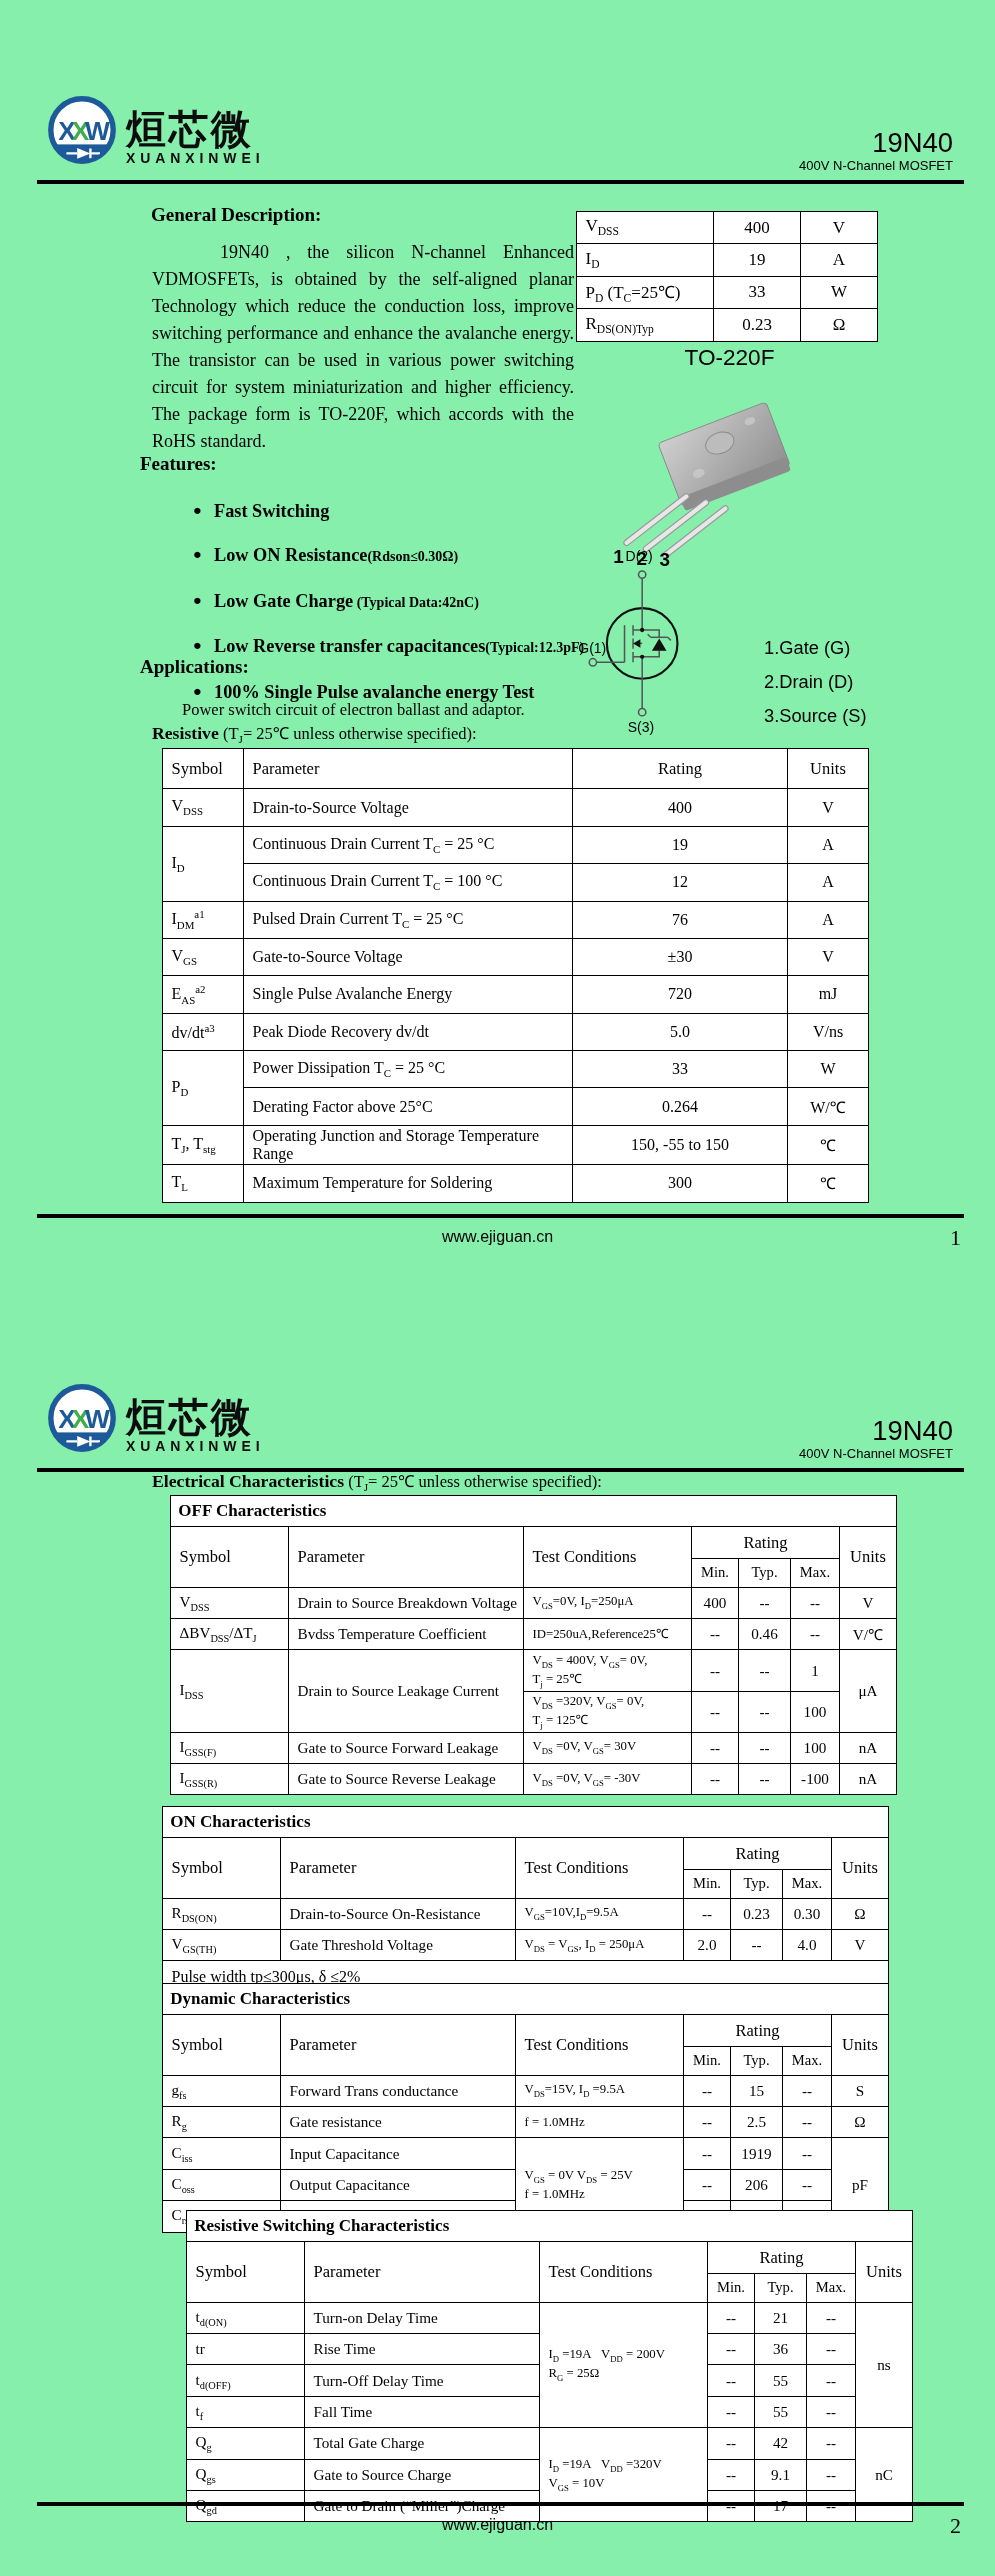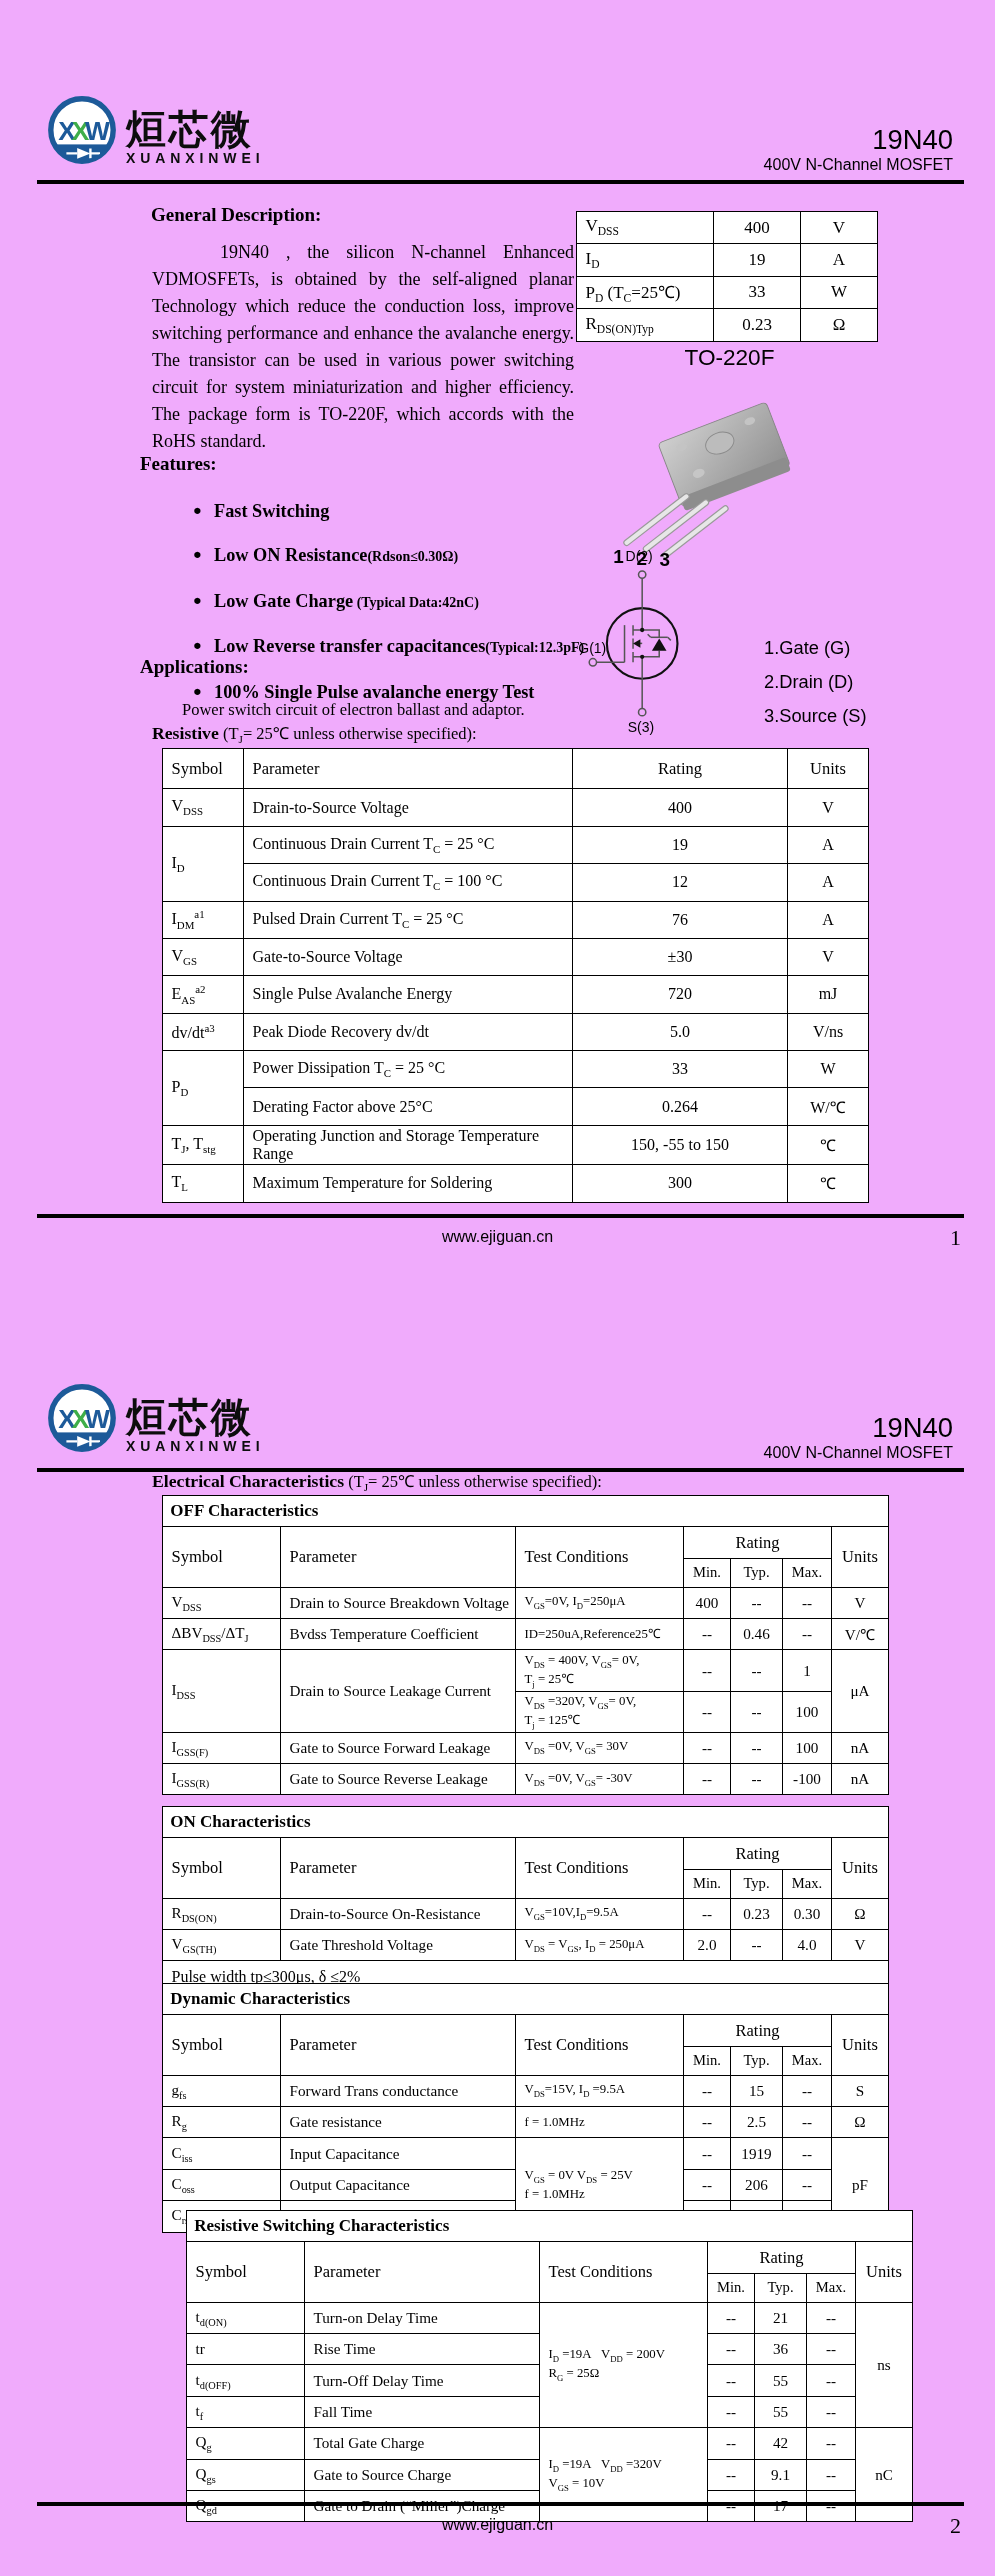--- a/index.html
+++ b/index.html
@@ -4,7 +4,7 @@
 <style>
   html,body{margin:0;padding:0;background:#ffffff;}
   body{width:995px;font-family:"Liberation Serif",serif;color:#000;}
-  .page{position:relative;width:995px;height:1288px;background:#f0abfc;overflow:hidden;}
+  .page{position:relative;width:995px;height:1288px;background:#86efac;overflow:hidden;}
 
   
   .hdr{position:absolute;left:37px;top:78px;width:927px;height:102px;border-bottom:4.3px solid #000;}

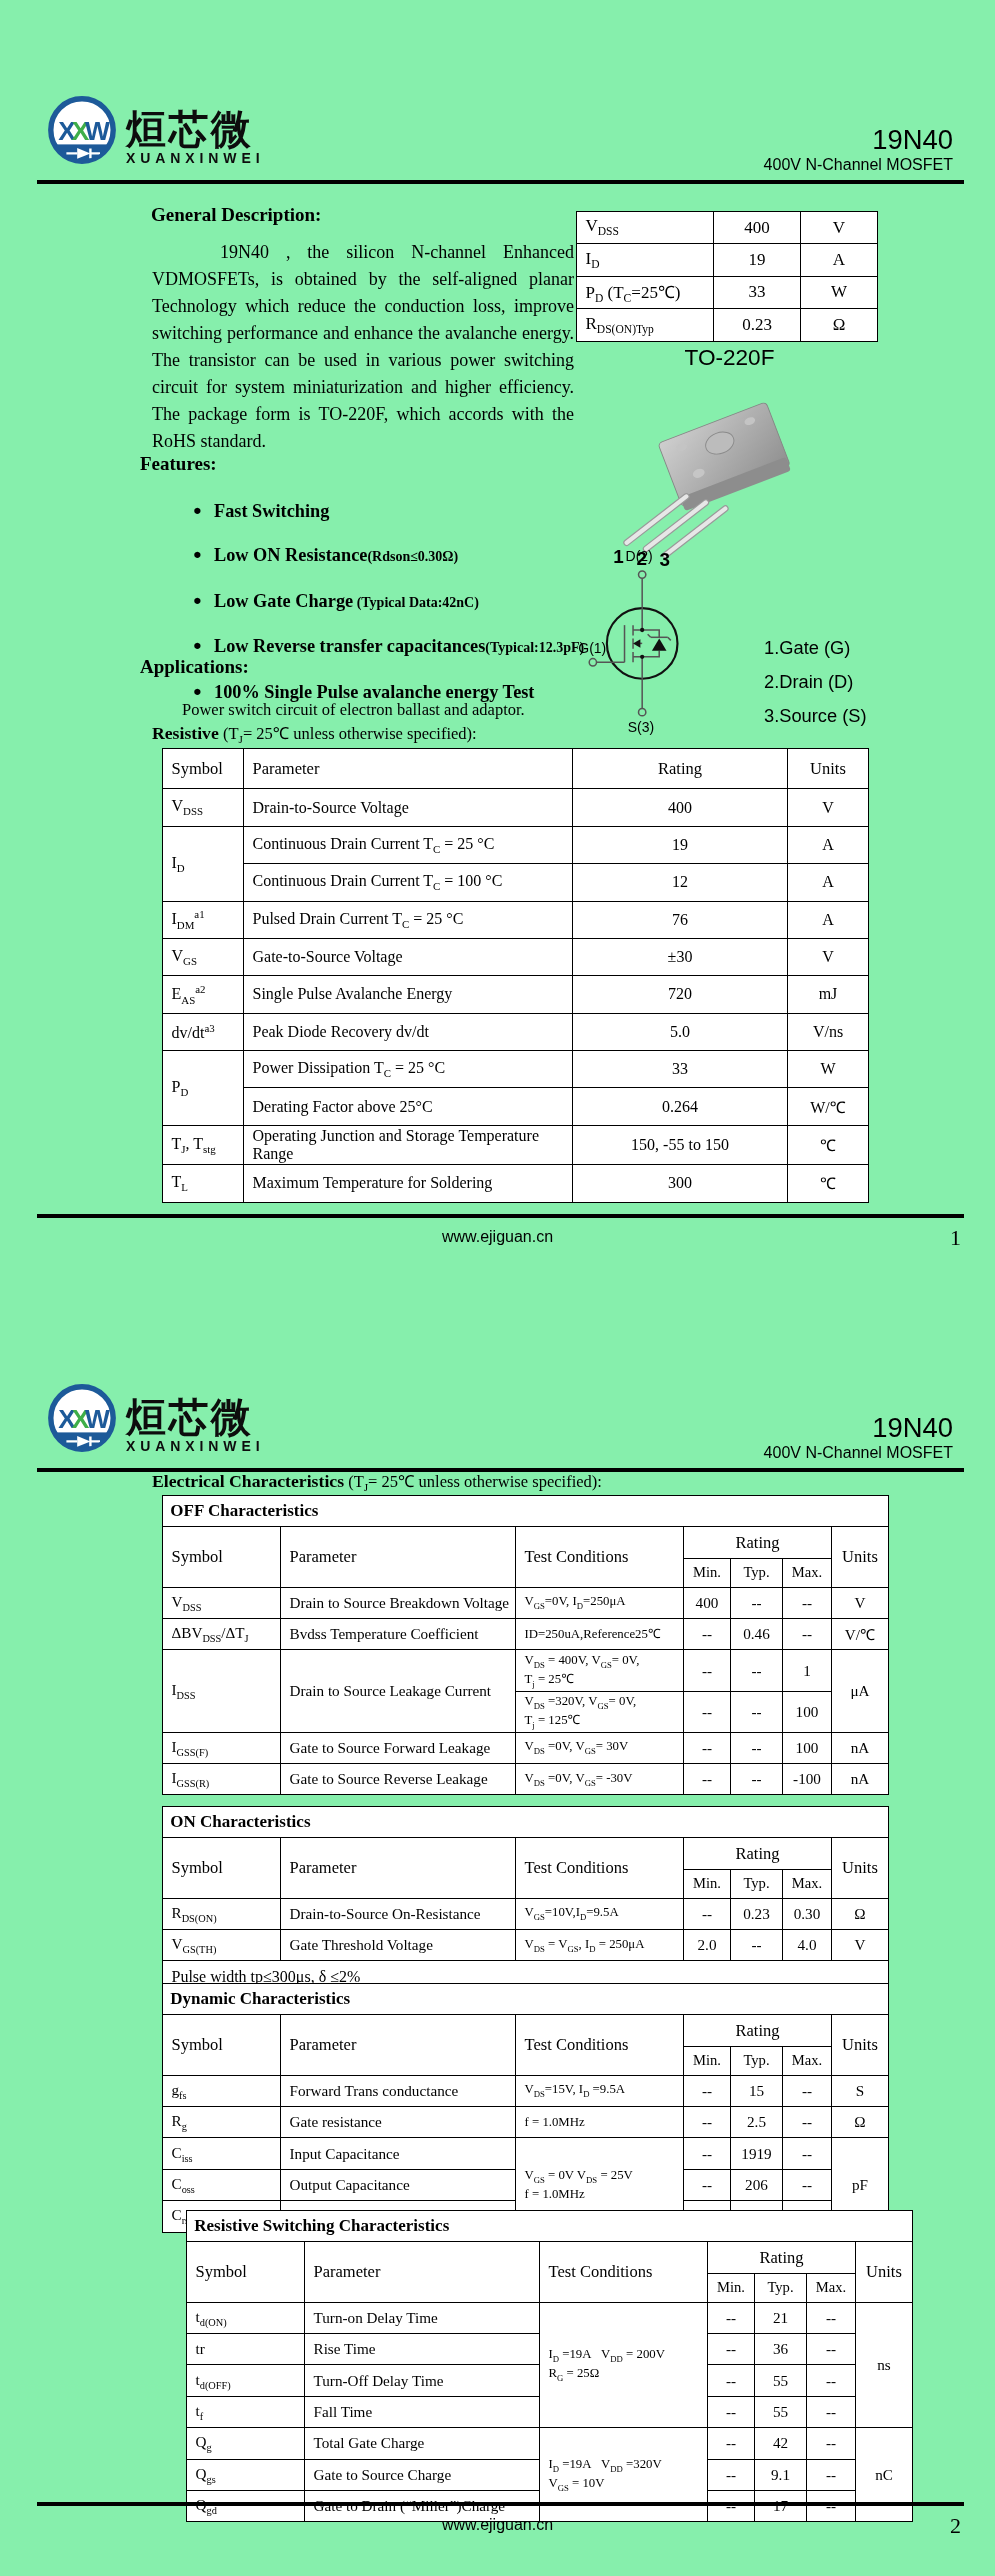--- a/index.html
+++ b/index.html
@@ -15,7 +15,7 @@
   .logo-en{font-family:"Liberation Sans",sans-serif;font-weight:700;font-size:14px;letter-spacing:4.9px;color:#0d0d0d;margin-top:1.2px;}
   .hdr-right{position:absolute;right:11px;bottom:6.1px;text-align:right;font-family:"Liberation Sans",sans-serif;}
   .hdr-part{font-size:27.4px;line-height:1.1;}
-  .hdr-sub{font-size:16px;line-height:1.2;}
+  .hdr-sub{font-size:13px;line-height:1.2;}
 
   
   .ftr-rule{position:absolute;left:37px;top:1214px;width:927px;height:4.3px;background:#000;}

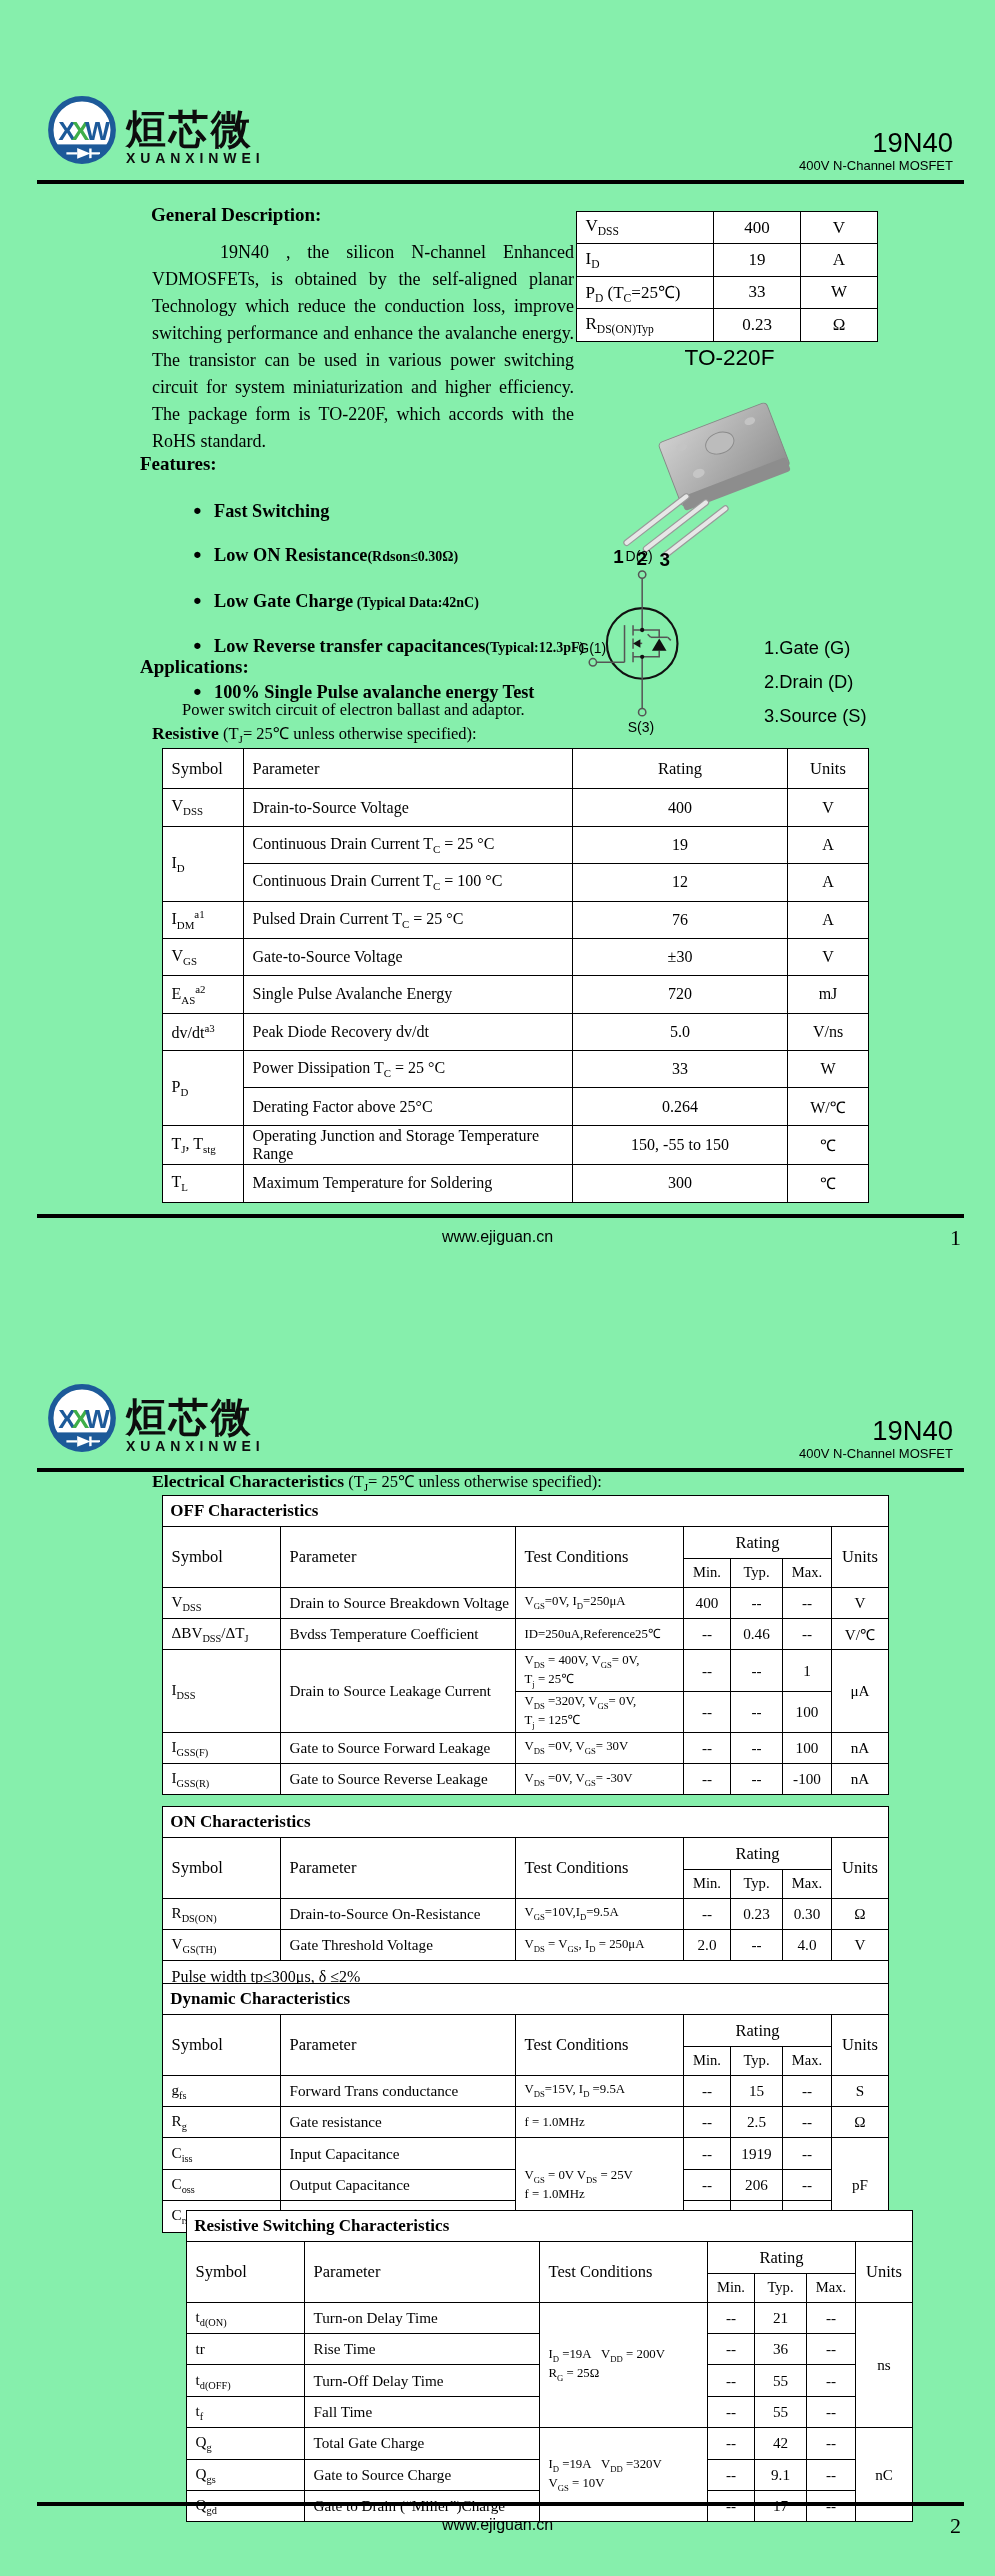--- a/index.html
+++ b/index.html
@@ -55,7 +55,7 @@
   .rated td{height:28px;font-size:15.2px;}
   #abs-table{position:absolute;left:162px;top:748px;}
   .t2-wrap{position:absolute;left:162px;}
-  #tbl2-0{top:207px;} #tbl2-1{top:518px;} #tbl2-2{top:695px;} #tbl2-3{top:922px;padding-left:24px;}
+  #tbl2-0{top:207px;margin-left:8px;} #tbl2-1{top:518px;} #tbl2-2{top:695px;} #tbl2-3{top:922px;padding-left:24px;}
   sub{font-size:68%;} sup{font-size:68%;}
 </style>
 </head>

